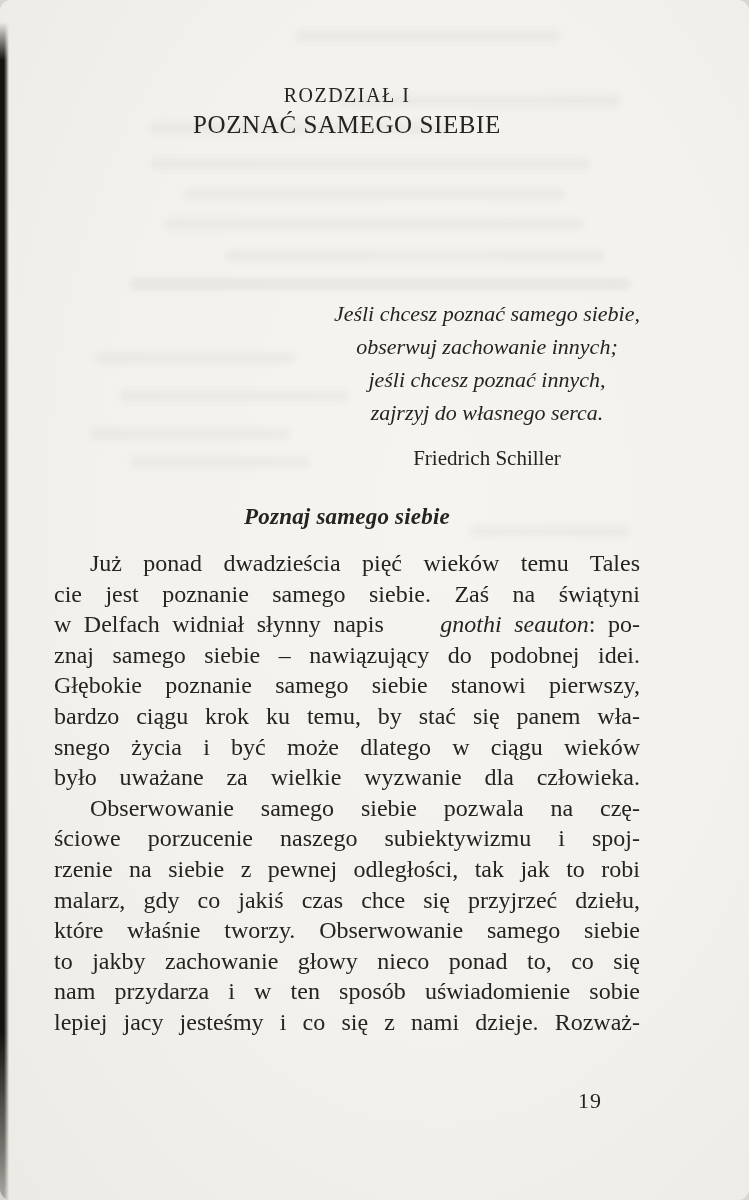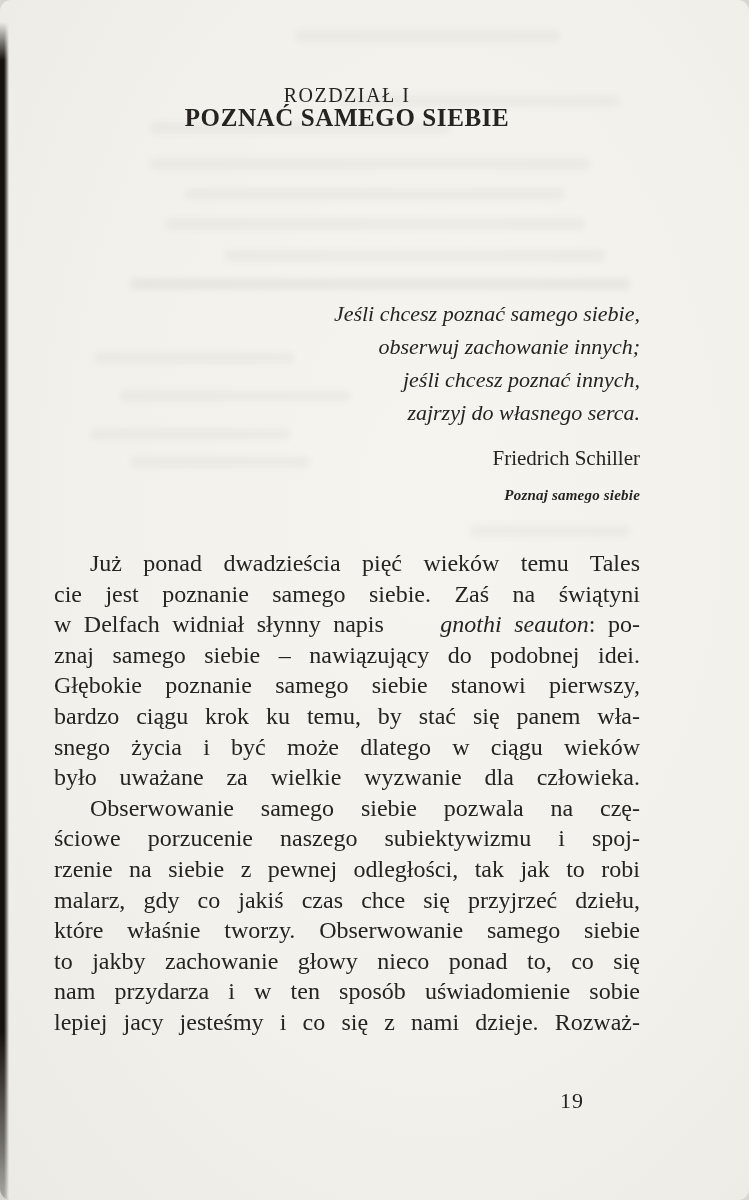--- a/index.html
+++ b/index.html
@@ -30,8 +30,8 @@
     text-align:center;font-size:20px;letter-spacing:1.5px;
   }
   .title{
-    position:absolute;left:54px;width:586px;top:104px;
-    text-align:center;font-size:25px;font-weight:bold;letter-spacing:.6px;
+    position:absolute;left:54px;width:586px;top:111px;
+    text-align:center;font-size:25px;font-weight:normal;letter-spacing:.6px;
   }
   .epigraph{
     position:absolute;right:109px;top:297px;

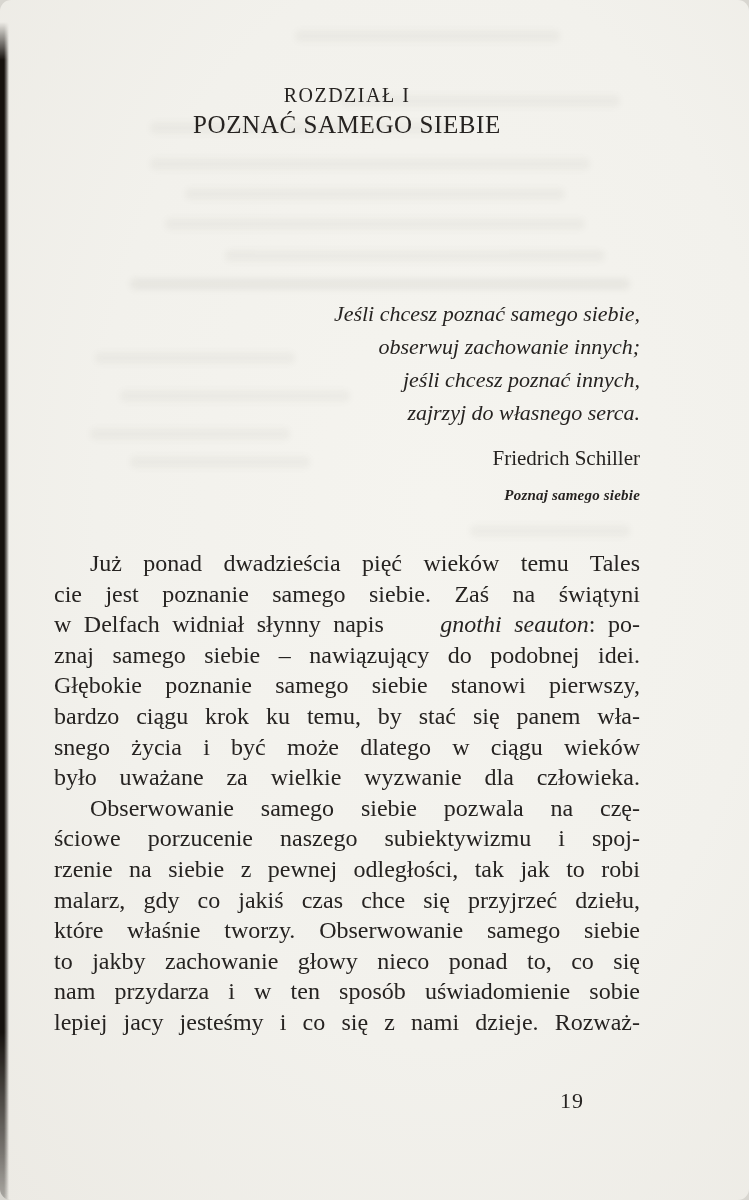--- a/index.html
+++ b/index.html
@@ -35,7 +35,7 @@
   }
   .epigraph{
     position:absolute;right:109px;top:297px;
-    text-align:right;font-size:22px;line-height:33px;
+    text-align:center;font-size:22px;line-height:33px;
   }
   .epi-line{font-style:italic;}
   .attribution{font-style:normal;font-size:21px;margin-top:13px;}

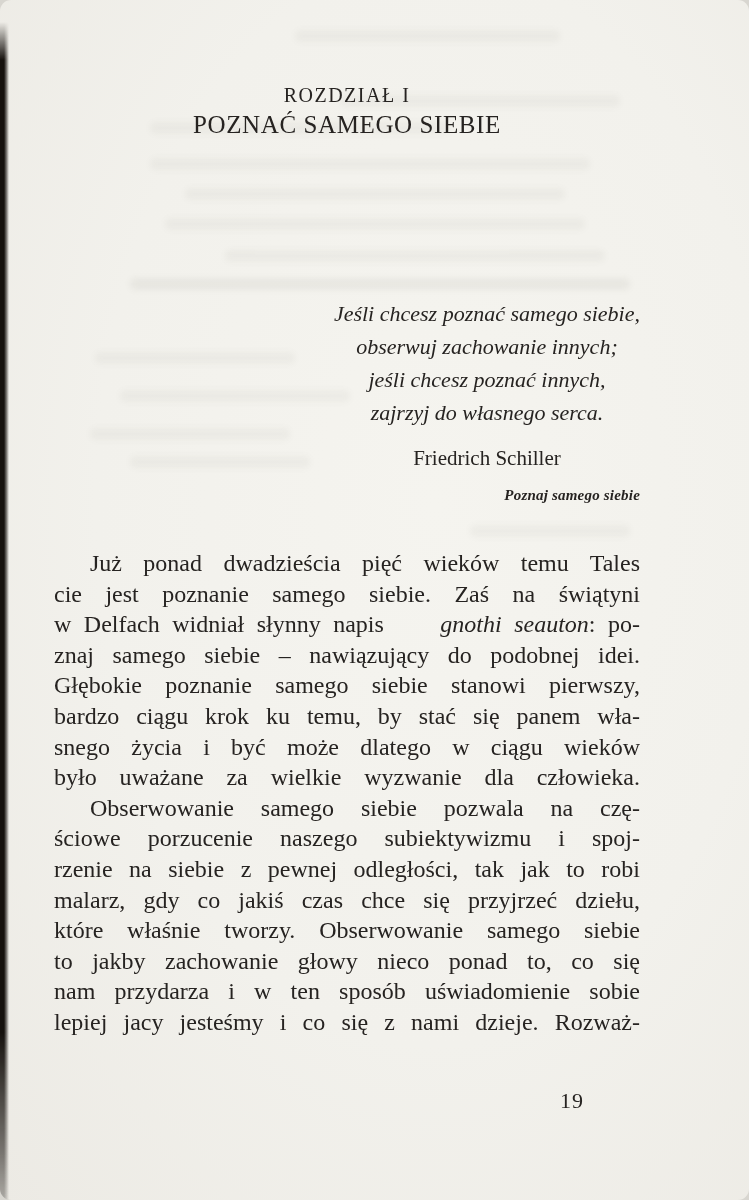--- a/index.html
+++ b/index.html
@@ -40,8 +40,8 @@
   .epi-line{font-style:italic;}
   .attribution{font-style:normal;font-size:21px;margin-top:13px;}
   .section-heading{
-    position:absolute;left:54px;width:586px;top:487px;
-    text-align:right;font-weight:bold;font-style:italic;font-size:15px;letter-spacing:.2px;
+    position:absolute;left:54px;width:586px;top:504px;
+    text-align:center;font-weight:bold;font-style:italic;font-size:23px;letter-spacing:.2px;
   }
   .body-text{
     position:absolute;left:54px;top:548px;width:586px;

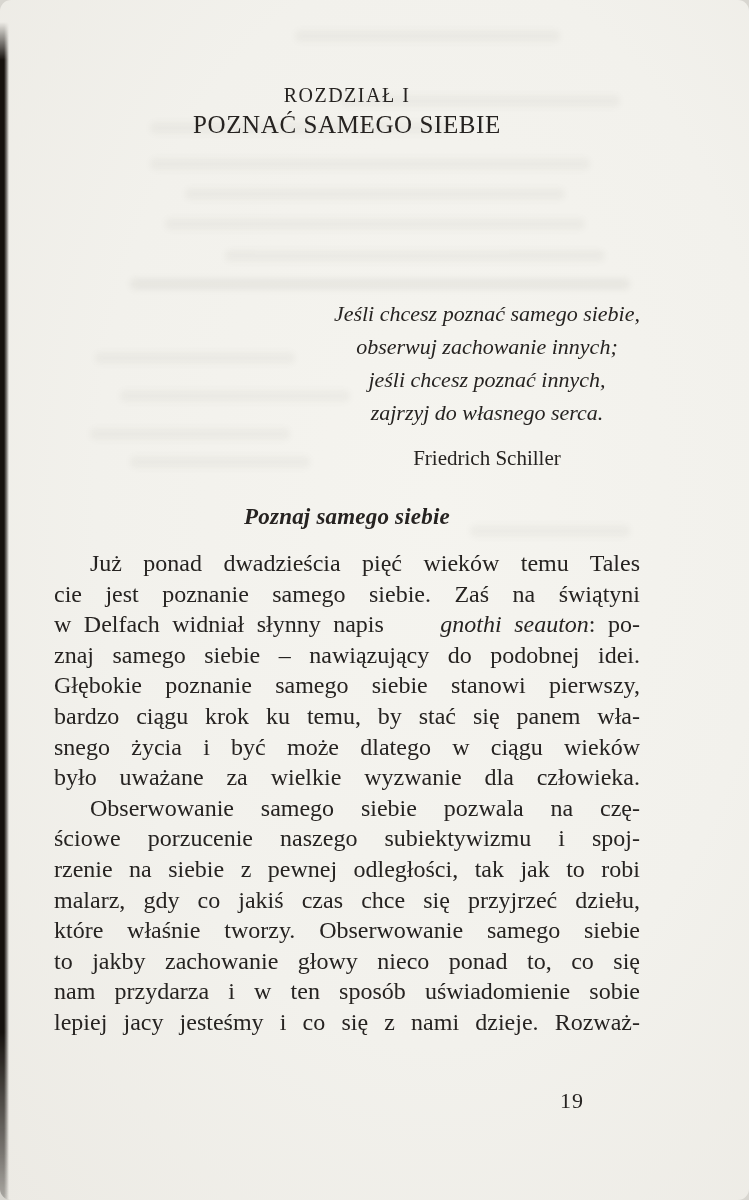--- a/index.html
+++ b/index.html
@@ -52,7 +52,7 @@
   .it{font-style:italic;margin-left:44px;}
   .page-number{
     position:absolute;left:560px;top:1088px;width:60px;
-    text-align:left;font-size:22px;letter-spacing:1px;
+    text-align:center;font-size:22px;letter-spacing:1px;
   }
 </style>
 </head>

